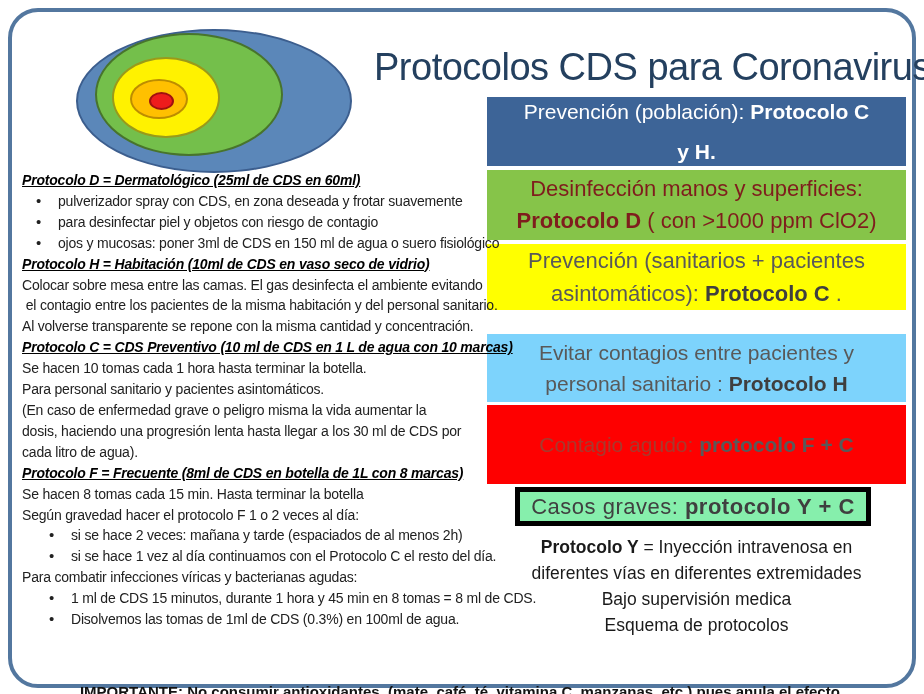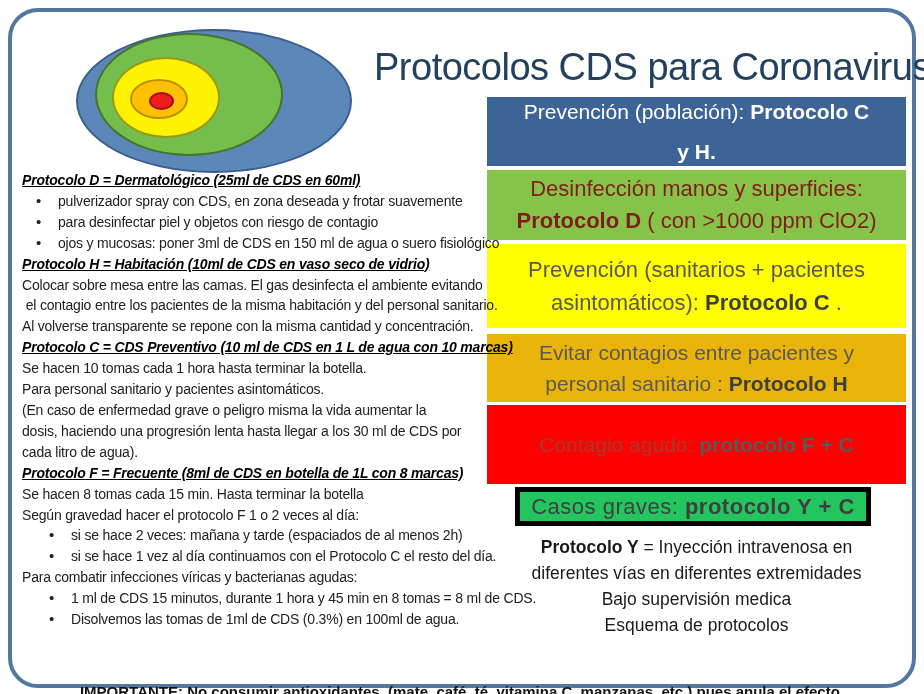--- a/index.html
+++ b/index.html
@@ -25,7 +25,7 @@
   .pbox b{font-weight:bold;}
   .box-blue  {top:97px; height:69px;background:#3d6497;color:#ffffff;font-size:21px;line-height:40px;padding:0 36px;}
   .box-green {top:170px;height:70px;background:#86c449;color:#7f1d1d;font-size:22px;line-height:32px;padding:0 14px;}
-  .box-yellow{top:244px;height:84px;background:#ffff00;color:#595959;font-size:22px;line-height:33px;padding:0 14px;}
+  .box-yellow{top:244px;height:66px;background:#ffff00;color:#595959;font-size:22px;line-height:33px;padding:0 14px;}
   .box-yellow b{color:#3f3f3f;}
   .box-orange{top:334px;height:68px;background:#eab308;color:#595959;font-size:21px;line-height:31px;padding:0 14px;}
   .box-orange b{color:#3f3f3f;}

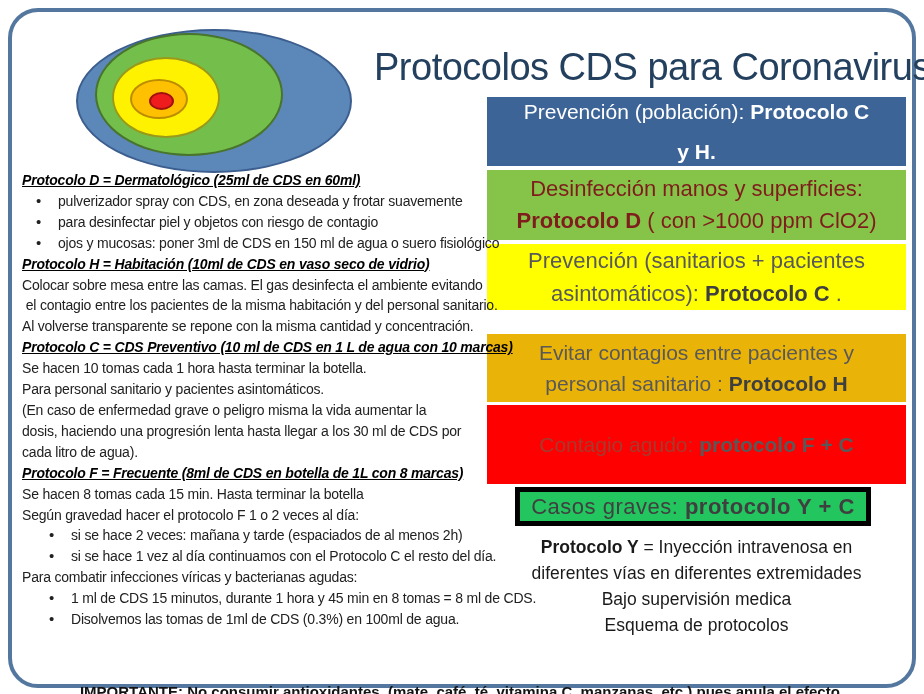--- a/index.html
+++ b/index.html
@@ -27,7 +27,7 @@
   .box-green {top:170px;height:70px;background:#86c449;color:#7f1d1d;font-size:22px;line-height:32px;padding:0 14px;}
   .box-yellow{top:244px;height:66px;background:#ffff00;color:#595959;font-size:22px;line-height:33px;padding:0 14px;}
   .box-yellow b{color:#3f3f3f;}
-  .box-orange{top:334px;height:68px;background:#eab308;color:#595959;font-size:21px;line-height:31px;padding:0 14px;}
+  .box-orange{top:334px;height:68px;background:#7dd3fc;color:#595959;font-size:21px;line-height:31px;padding:0 14px;}
   .box-orange b{color:#3f3f3f;}
   .box-red   {top:405px;height:79px;background:#fe0000;color:#a63a2e;font-size:21px;padding:0 14px;}
   .box-red b{color:#595959;}

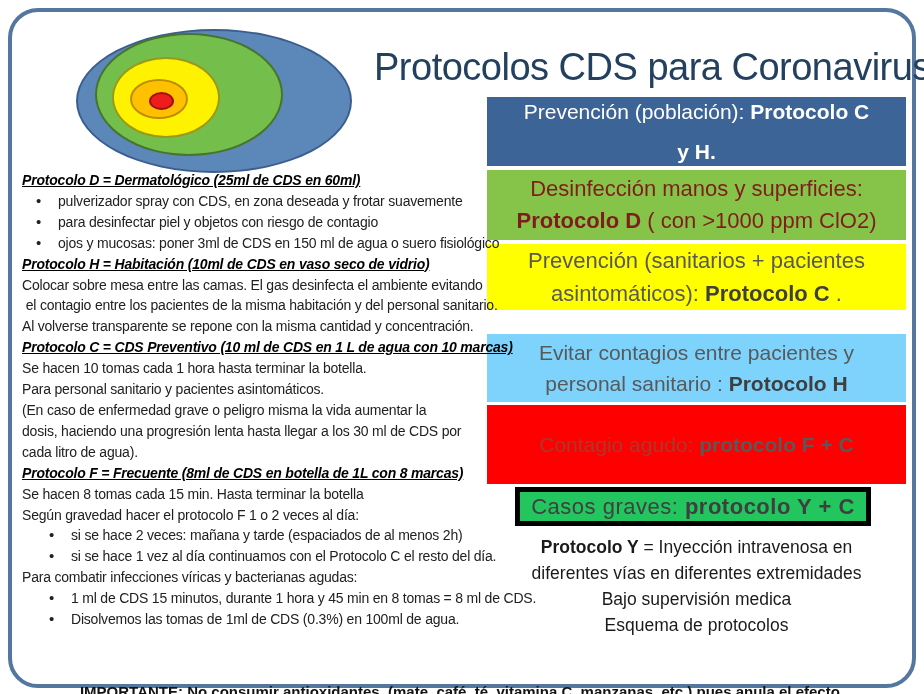--- a/index.html
+++ b/index.html
@@ -31,7 +31,7 @@
   .box-orange b{color:#3f3f3f;}
   .box-red   {top:405px;height:79px;background:#fe0000;color:#a63a2e;font-size:21px;padding:0 14px;}
   .box-red b{color:#595959;}
-  .box-casos {top:487px;left:515px;width:356px;height:39px;background:#22c55e;
+  .box-casos {top:487px;left:515px;width:356px;height:39px;background:#86efac;
               border:5px solid #000000;color:#404040;font-size:22px;letter-spacing:0.5px;}
   .box-casos b{color:#3f3f3f;}
 

